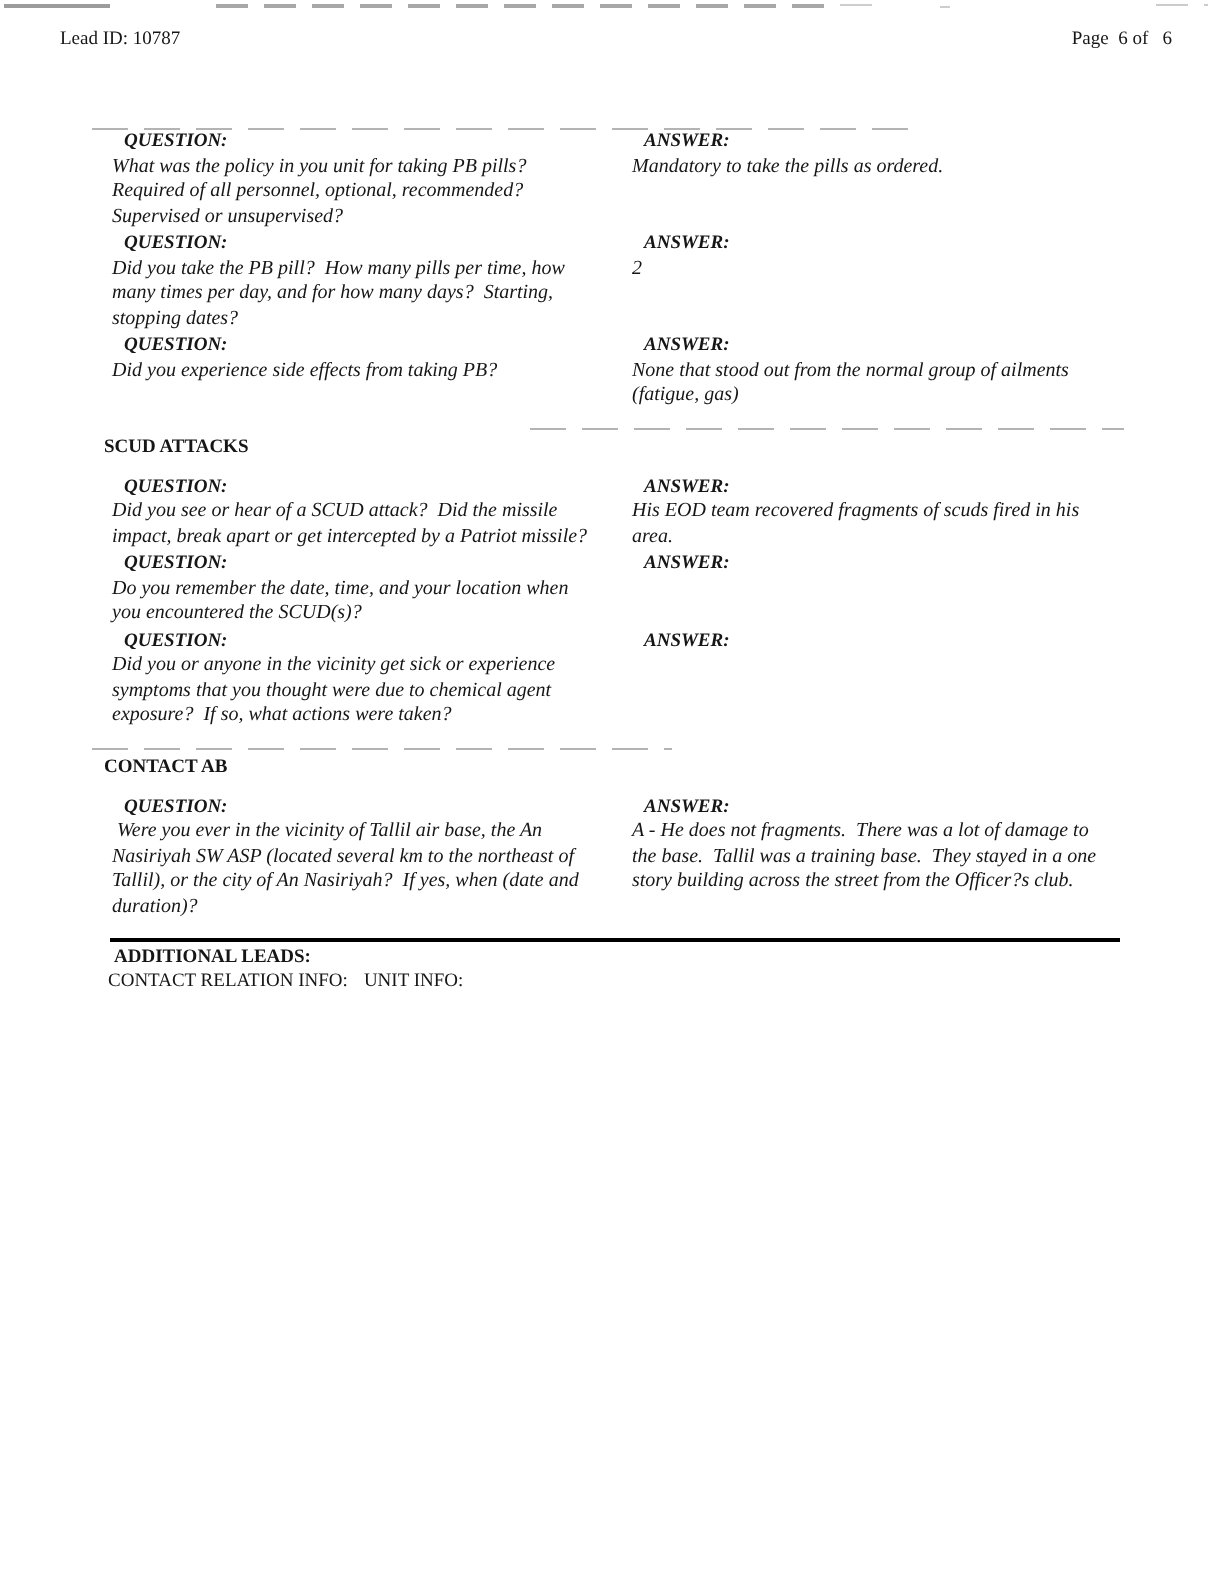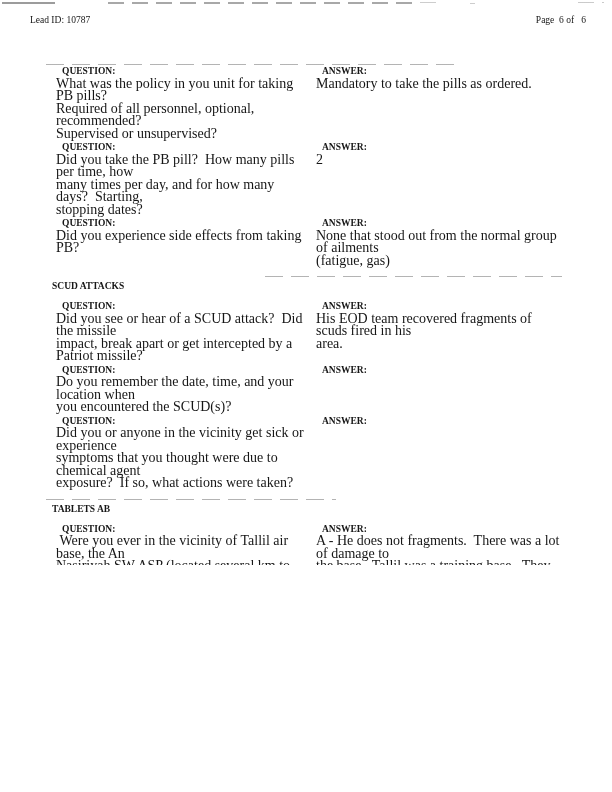--- a/index.html
+++ b/index.html
@@ -48,6 +48,7 @@
     grid-template-columns: 252px 1fr;
     column-gap: 8px;
     margin-bottom: 1px;
+    font-style: italic;
   }
   .qa-label {
     font-weight: bold;

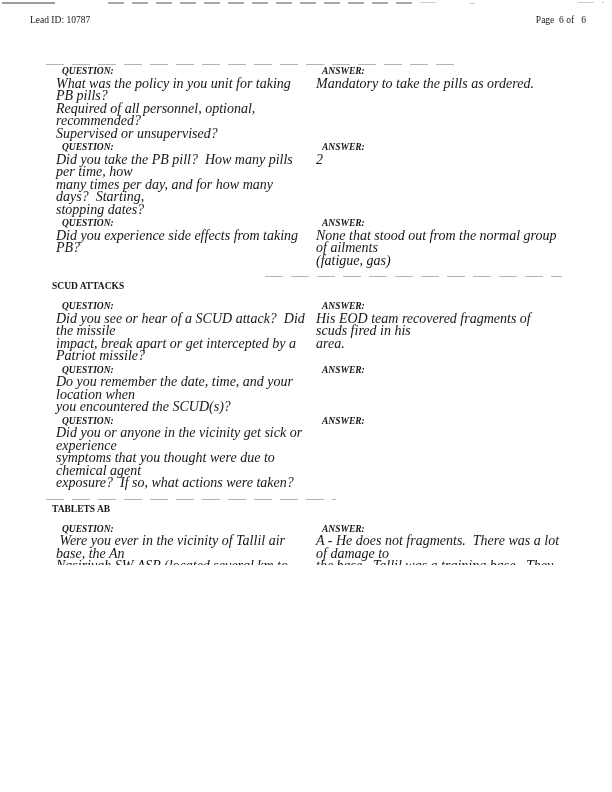--- a/index.html
+++ b/index.html
@@ -57,7 +57,7 @@
     padding-left: 8px;
   }
   .qa-text {
-    font-size: 14px;
+    font-size: 10px;
     line-height: 12.5px;
     white-space: pre-wrap;
     padding-left: 2px;

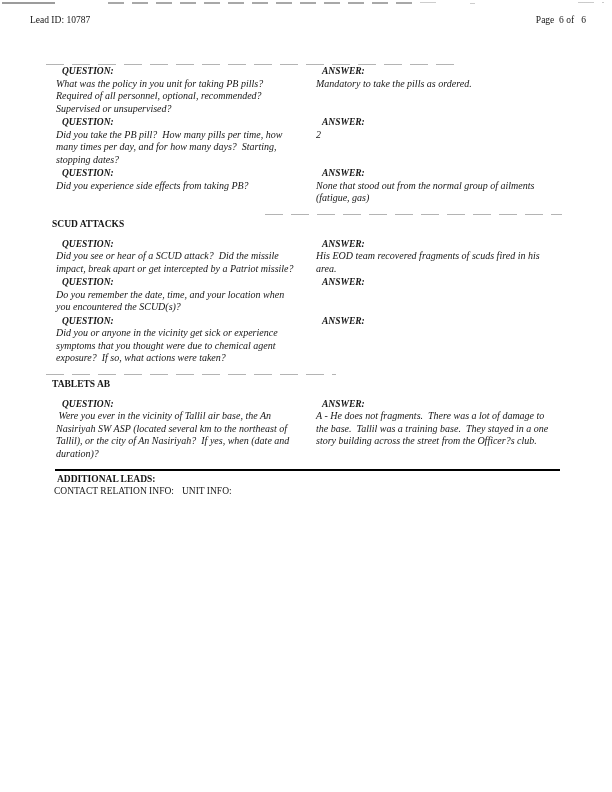--- a/index.html
+++ b/index.html
@@ -185,7 +185,7 @@
 
     <div class="section">
       <div class="section-divider" style="margin-left:-8px; width:290px;"></div>
-      <div class="section-title">TABLETS AB</div>
+      <div class="section-title">CONTACT AB</div>
 
       <div class="qa">
         <div>

